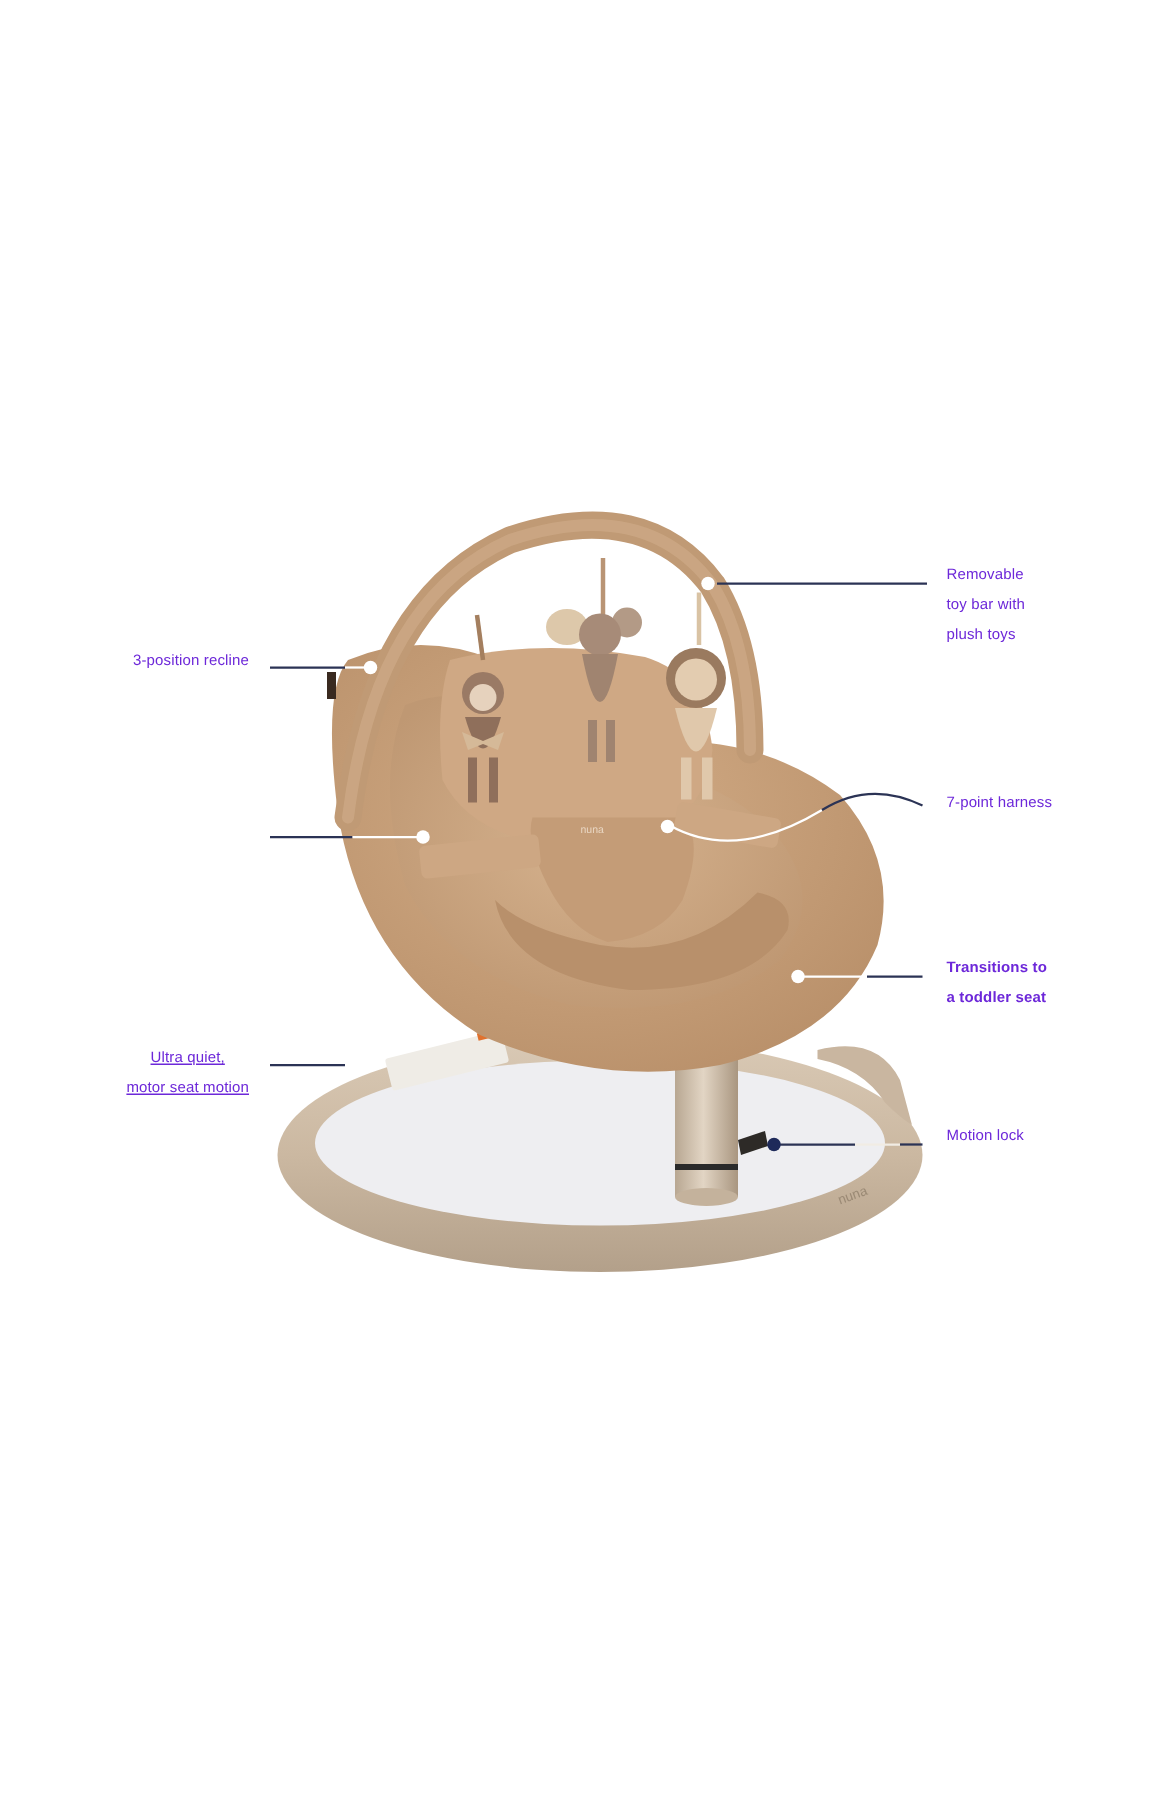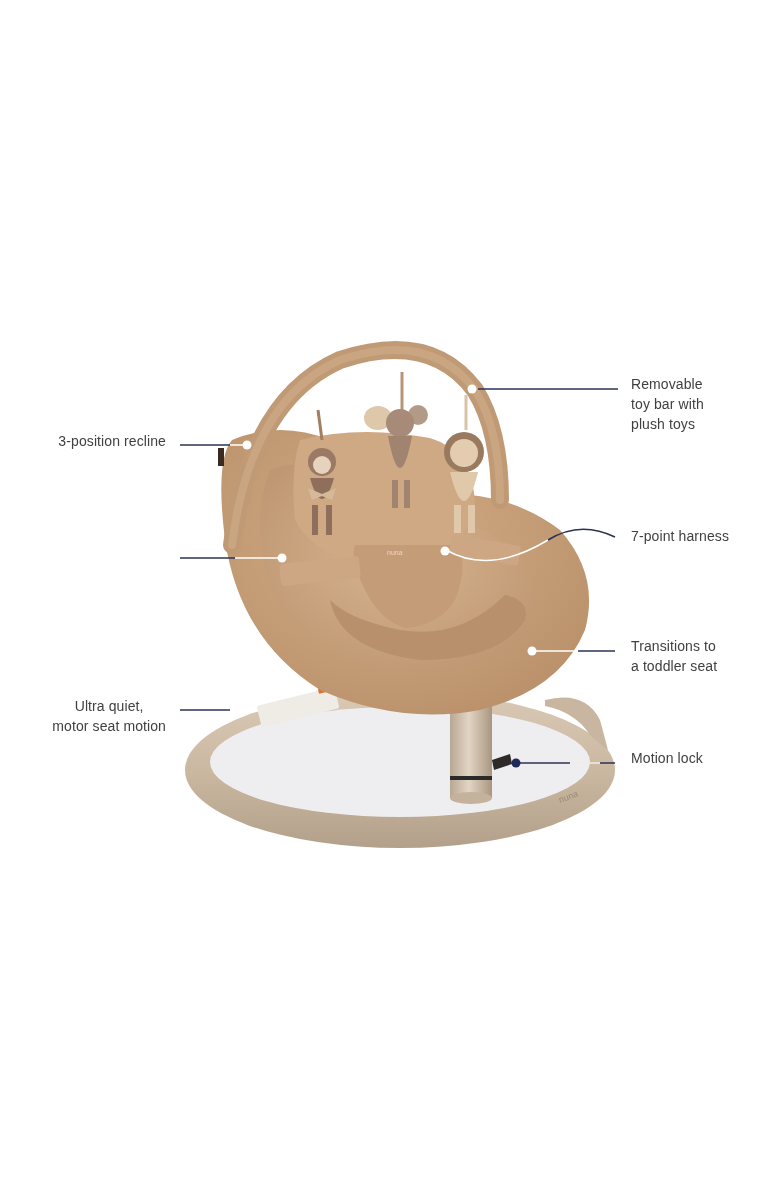--- a/index.html
+++ b/index.html
@@ -5,7 +5,7 @@
   html, body { margin:0; padding:0; background:#ffffff; }
   body { width:780px; height:1196px; position:relative; overflow:hidden; font-family:"Liberation Sans", sans-serif; }
   .stage { position:absolute; left:0; top:0; width:780px; height:1196px; }
-  .label { position:absolute; color:#404040; font-size:14px; line-height:20px; letter-spacing:0.1px; }
+  .label { position:absolute; color:#6d28d9; font-size:10px; line-height:20px; letter-spacing:0.1px; }
   .label.left { text-align:center; }
   .label.right { text-align:left; }
   svg.product { position:absolute; left:0; top:0; }

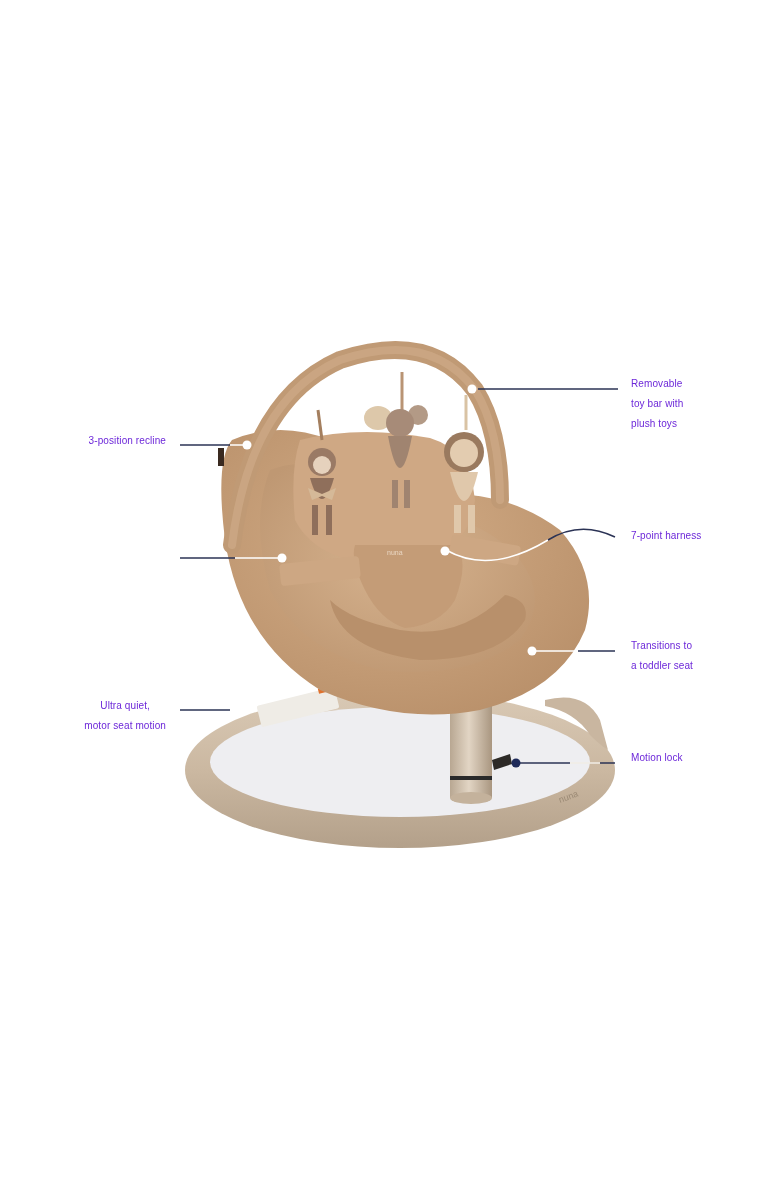--- a/index.html
+++ b/index.html
@@ -152,7 +152,7 @@
   <div class="label right" style="left:631px; top:526px;">
     <div>7-point harness</div>
   </div>
-  <div class="label right" style="left:631px; top:636px;">
+  <div class="label right" style="left:631px; top:636px;font-weight:bold;">
     <div>Transitions to</div>
     <div>a toddler seat</div>
   </div>

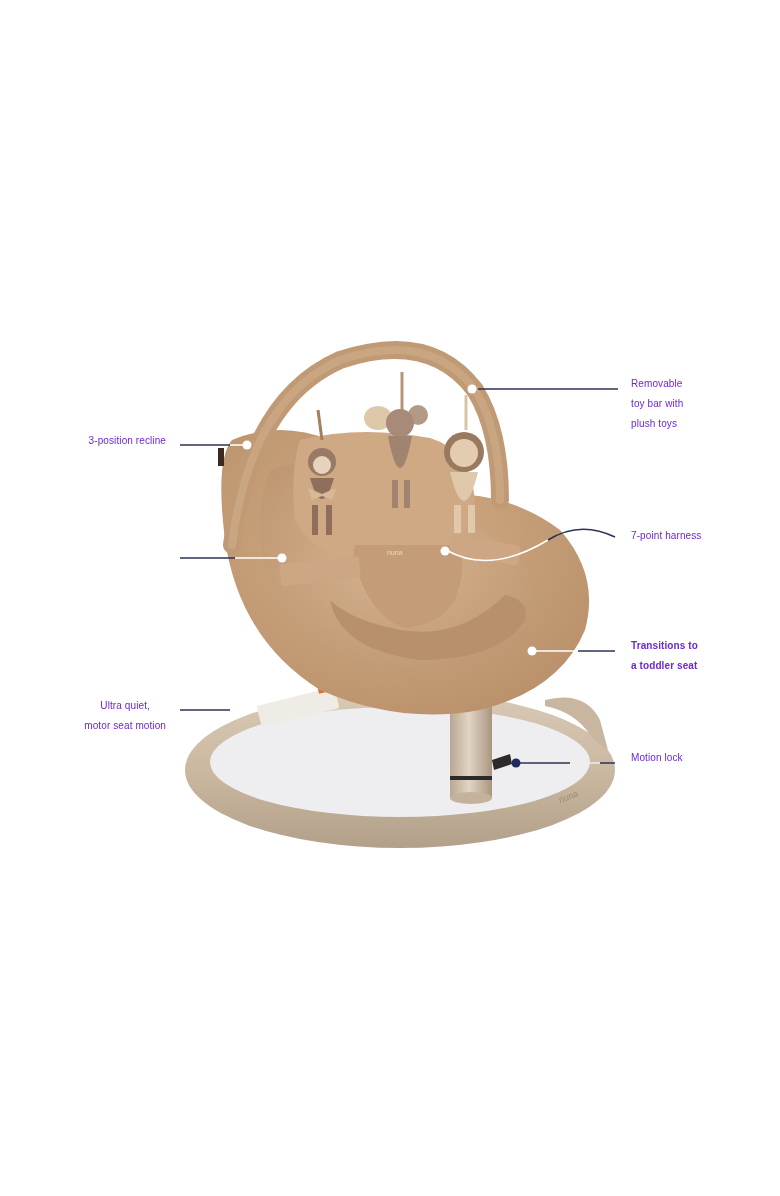--- a/index.html
+++ b/index.html
@@ -139,7 +139,7 @@
   <div class="label left" style="right:614px; top:431px;">
     <div>3-position recline</div>
   </div>
-  <div class="label left" style="right:614px; top:696px;">
+  <div class="label left" style="right:614px; top:696px;text-decoration:underline;">
     <div>Ultra quiet,</div>
     <div>motor seat motion</div>
   </div>

